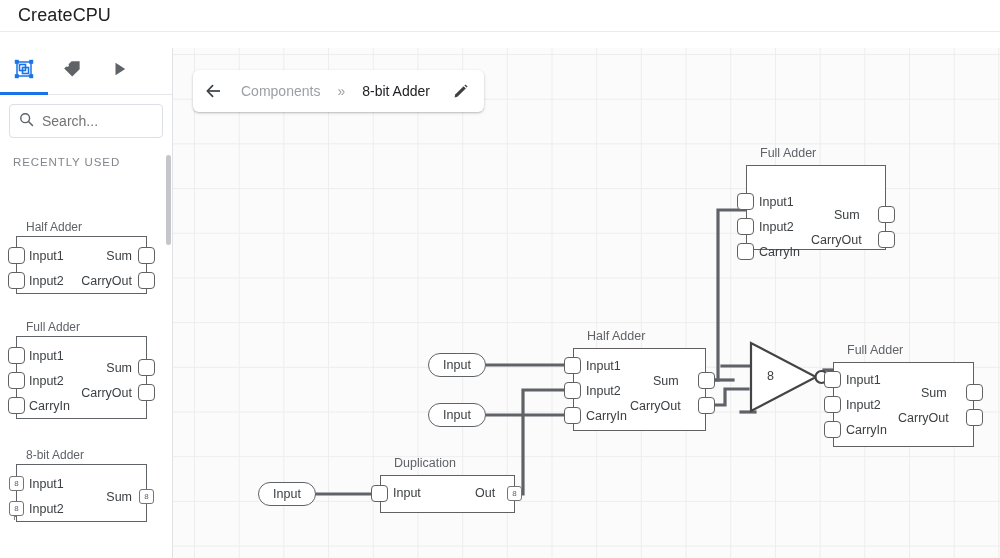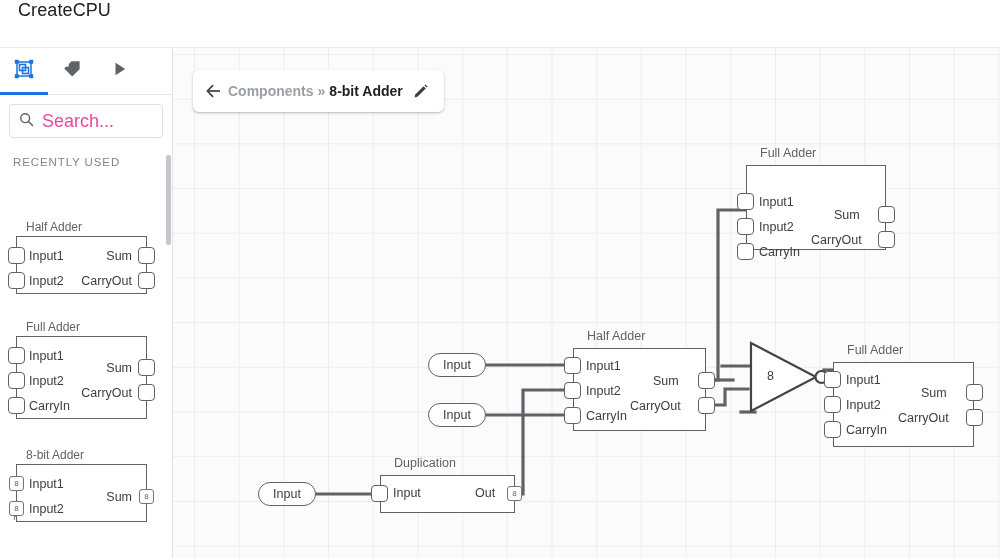--- a/index.html
+++ b/index.html
@@ -17,9 +17,9 @@
   
   .titlebar {
     position: absolute; left: 0; top: 0;
-    width: 1000px; height: 48px;
-    background: #ffffff;
-    display: flex; 
+    width: 1000px; height: 32px;
+    background: #ffffff;
+    display: flex; align-items: center;
     padding-left: 18px;
     border-bottom: 1px solid #e8eaed;
   }

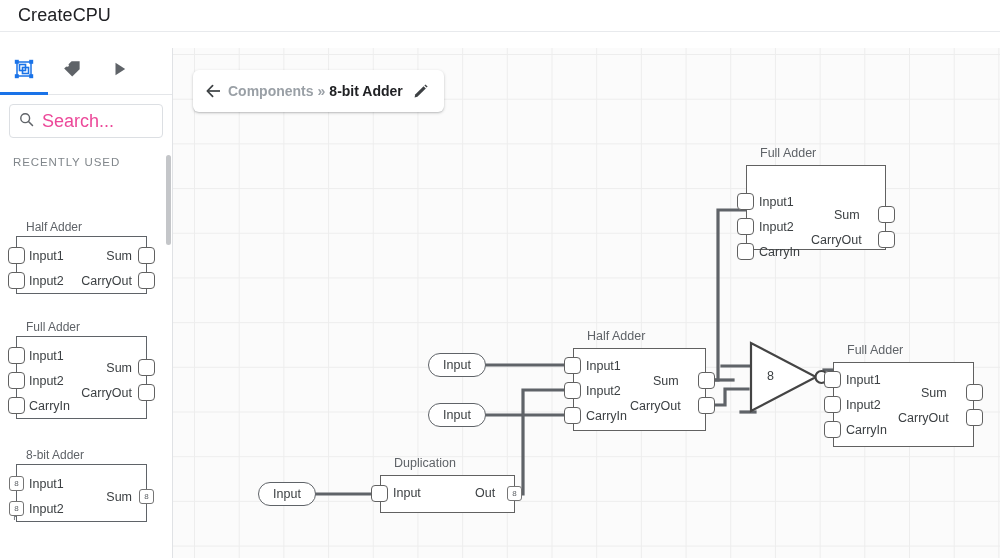--- a/index.html
+++ b/index.html
@@ -98,7 +98,7 @@
     border-radius: 6px;
     box-shadow: 0 1px 3px rgba(60,64,67,.28), 0 1px 1px rgba(60,64,67,.10);
     display: flex; align-items: center;
-    padding: 0 14px 0 11px; gap: 4px; font-weight: bold;
+    padding: 0 14px 0 11px; gap: 17px;
   }
   .crumb-back { width: 20px; height: 20px; display:flex; align-items:center; justify-content:center; cursor: pointer; }
   .crumb-root { font-size: 14px; color: #9aa0a6; cursor: pointer; }

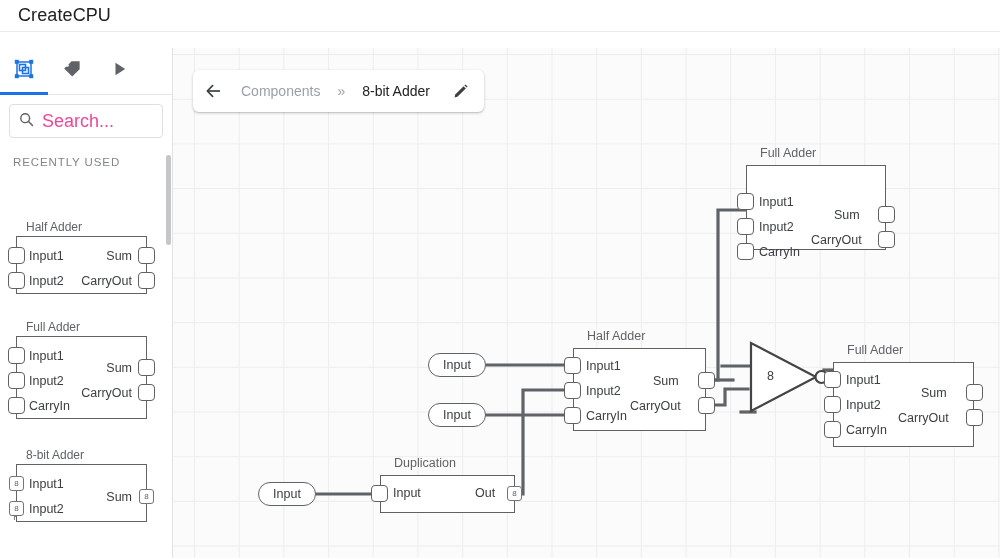--- a/index.html
+++ b/index.html
@@ -56,7 +56,7 @@
     display: flex; align-items: center; gap: 8px;
     padding: 0 9px; background: #fff;
   }
-  .searchbox .ph { color: #ec4899; font-size: 18px; }
+  .searchbox .ph { color: #737373; font-size: 14px; }
 
   .sectionhdr {
     font-size: 11.5px; color: #80868b; letter-spacing: .9px;

